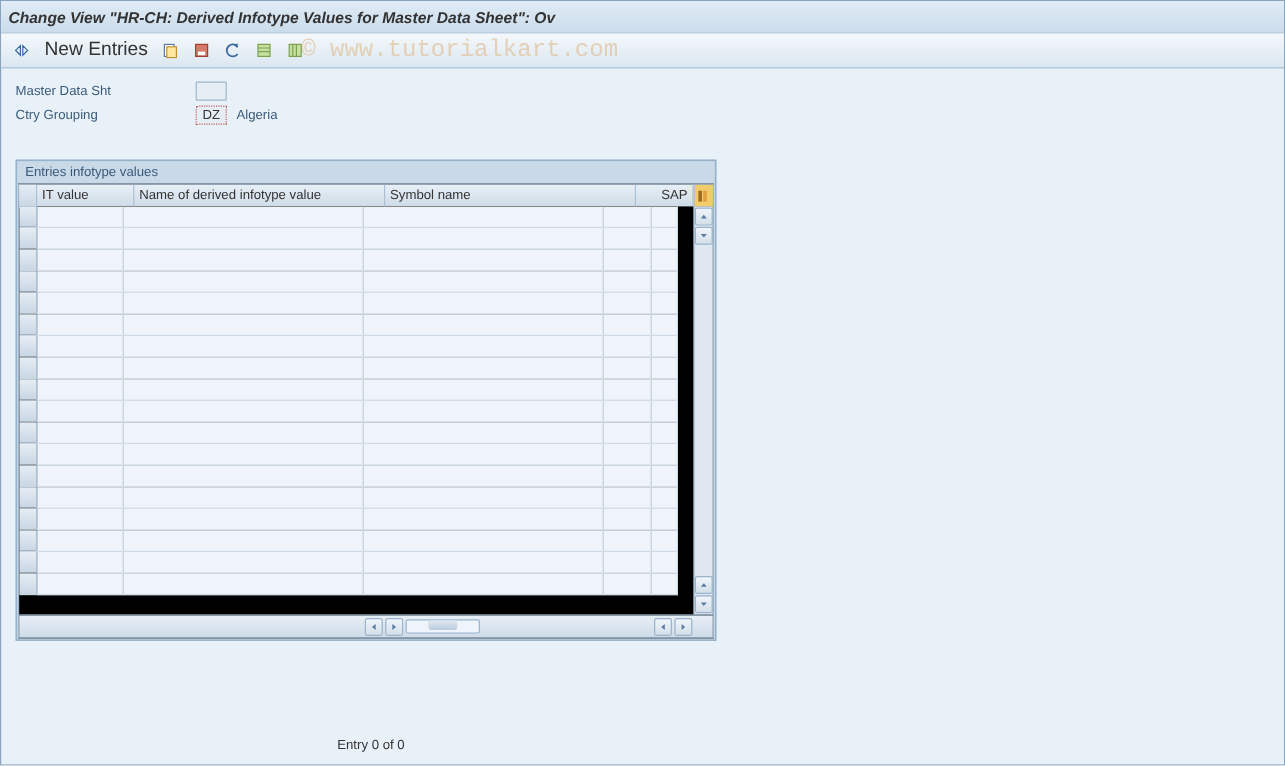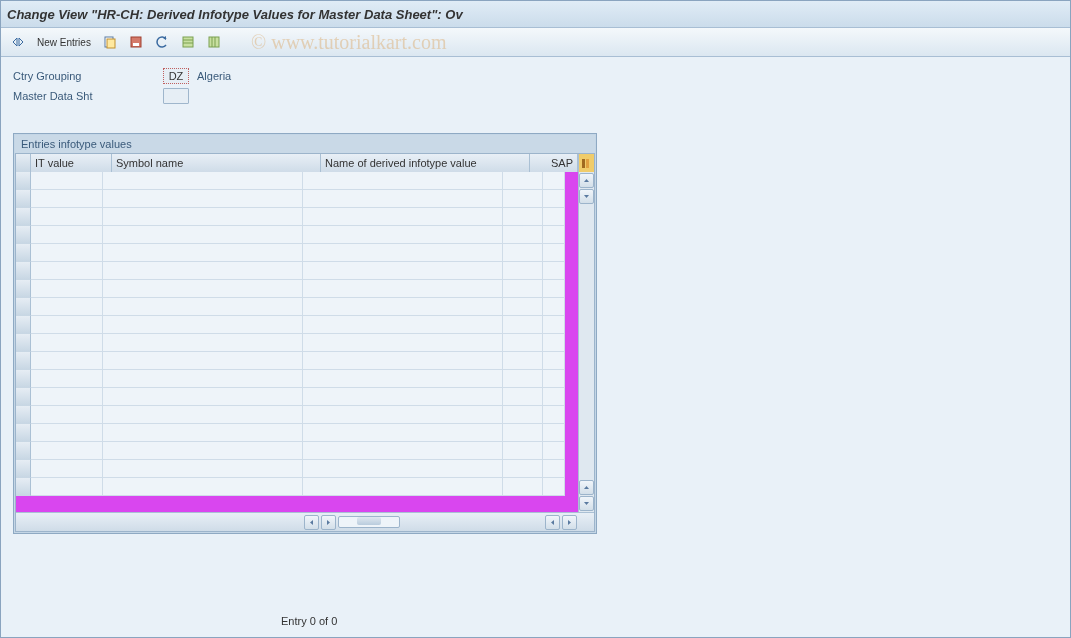--- a/index.html
+++ b/index.html
@@ -63,7 +63,7 @@
     cursor: pointer;
   }
   .new-entries {
-    font-size: 10px;
+    font-size: 16px;
     color: #333;
     padding: 0 4px;
     height: 20px;

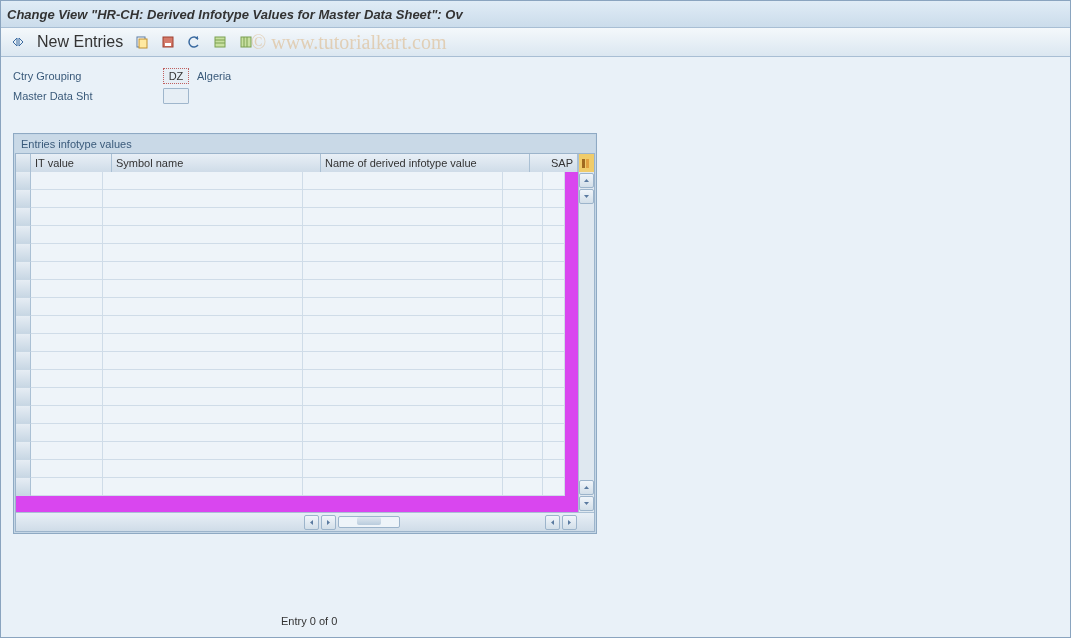--- a/index.html
+++ b/index.html
@@ -40,7 +40,7 @@
     left: 250px;
     font-size: 20px;
     color: rgba(220,180,130,0.55);
-    font-family: Liberation Serif, serif;
+    font-family: Liberation Mono, monospace;
     pointer-events: none;
   }
   .toolbar {

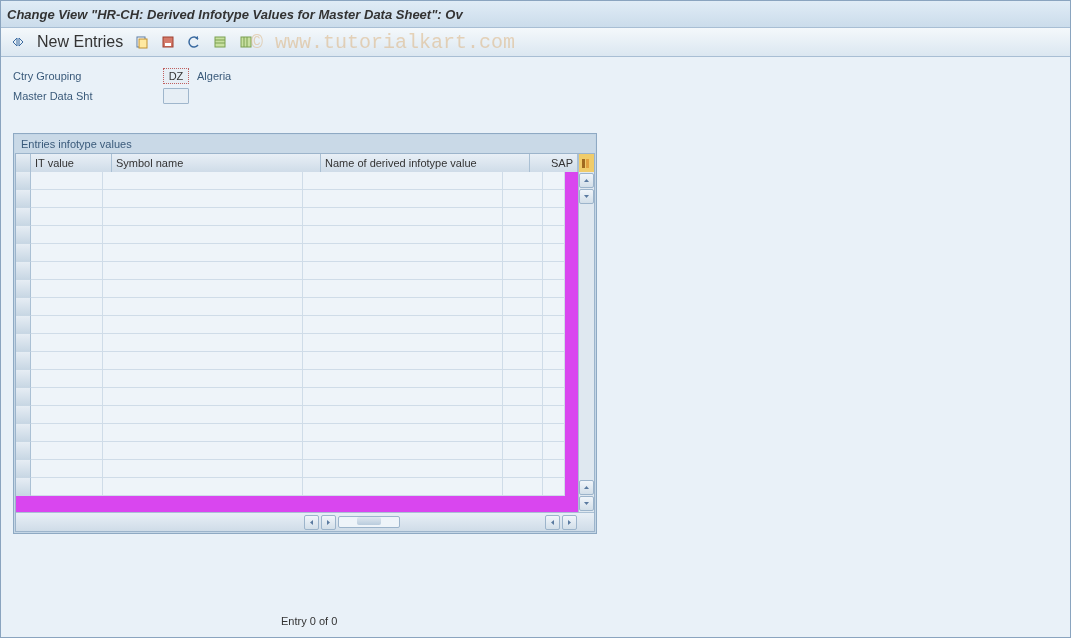--- a/index.html
+++ b/index.html
@@ -276,15 +276,15 @@
 
   <div class="content">
     <div class="field-row">
+      <span class="field-label">Master Data Sht</span>
+      <span style="width:50px;"></span>
+      <span class="field-input plain"></span>
+    </div>
+    <div class="field-row">
       <span class="field-label">Ctry Grouping</span>
       <span style="width:50px;"></span>
       <span class="field-input">DZ</span>
       <span class="field-desc">Algeria</span>
-    </div>
-    <div class="field-row">
-      <span class="field-label">Master Data Sht</span>
-      <span style="width:50px;"></span>
-      <span class="field-input plain"></span>
     </div>
 
     <div class="table-container">

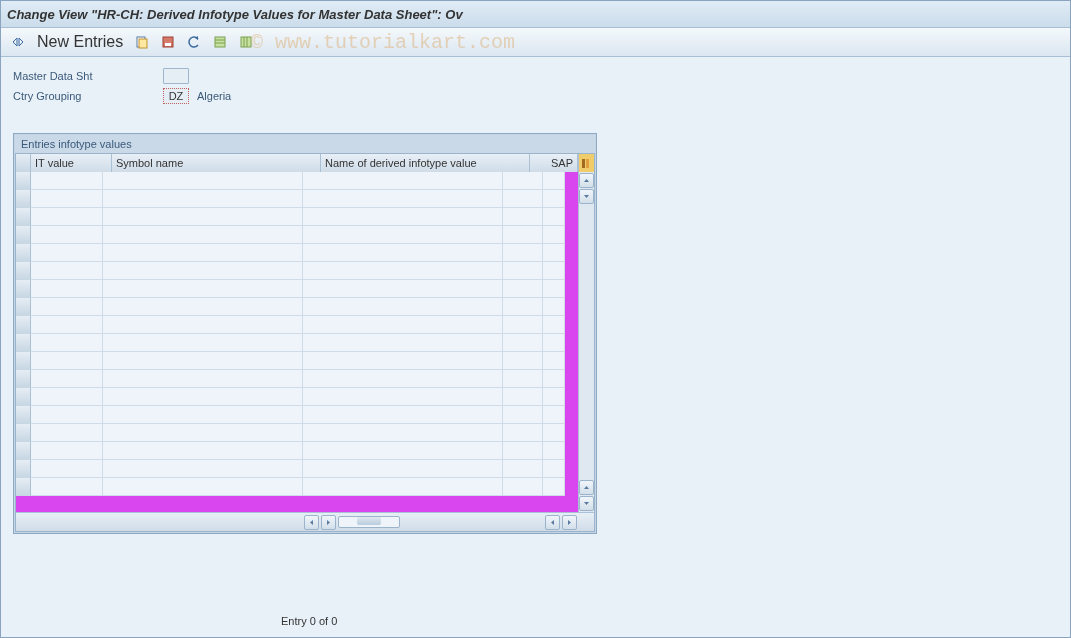--- a/index.html
+++ b/index.html
@@ -118,7 +118,7 @@
     padding: 3px 6px;
   }
   .grid {
-    background: #d946ef;
+    background: #000000;
     border: 1px solid #9cb4cb;
   }
   .grid-head {

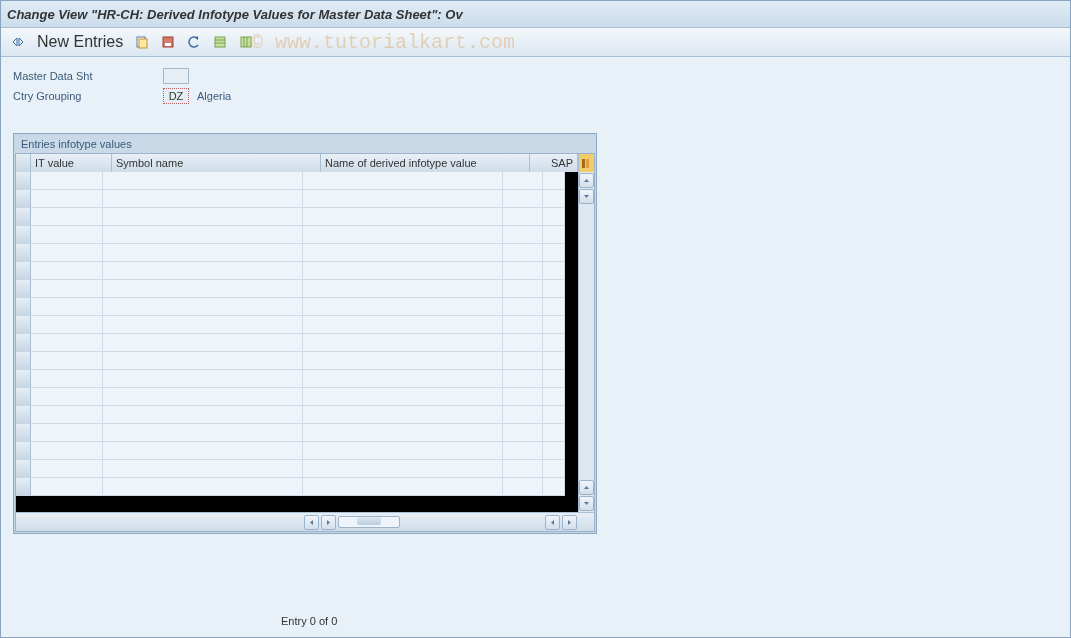--- a/index.html
+++ b/index.html
@@ -293,8 +293,8 @@
         <div class="grid-head">
           <div class="rowsel" style="height:18px;"></div>
           <div class="hcell" style="width:72px;">IT value</div>
+          <div class="hcell" style="width:200px;">Name of derived infotype value</div>
           <div class="hcell" style="width:200px;">Symbol name</div>
-          <div class="hcell" style="width:200px;">Name of derived infotype value</div>
           <div class="hcell" style="width:38px; flex:1; justify-content:flex-end;">SAP</div>
           <div class="config-btn">
             <svg width="11" height="11">

